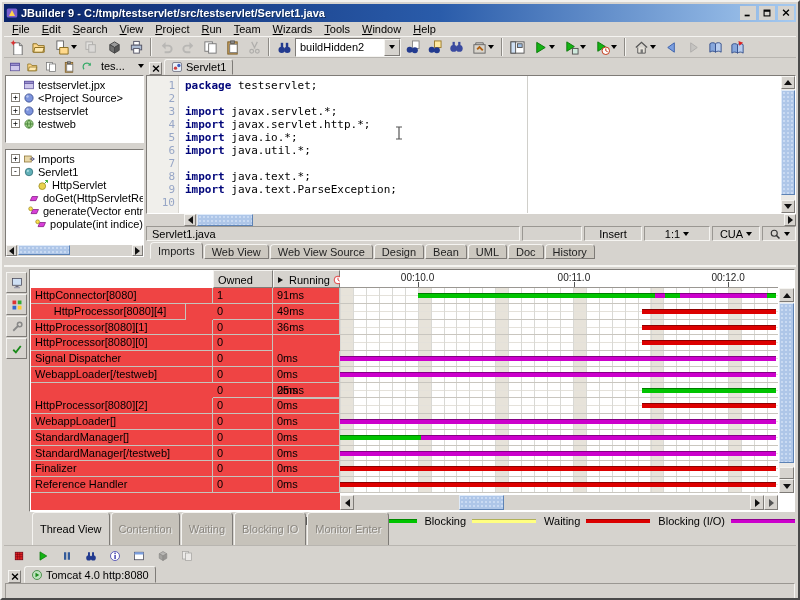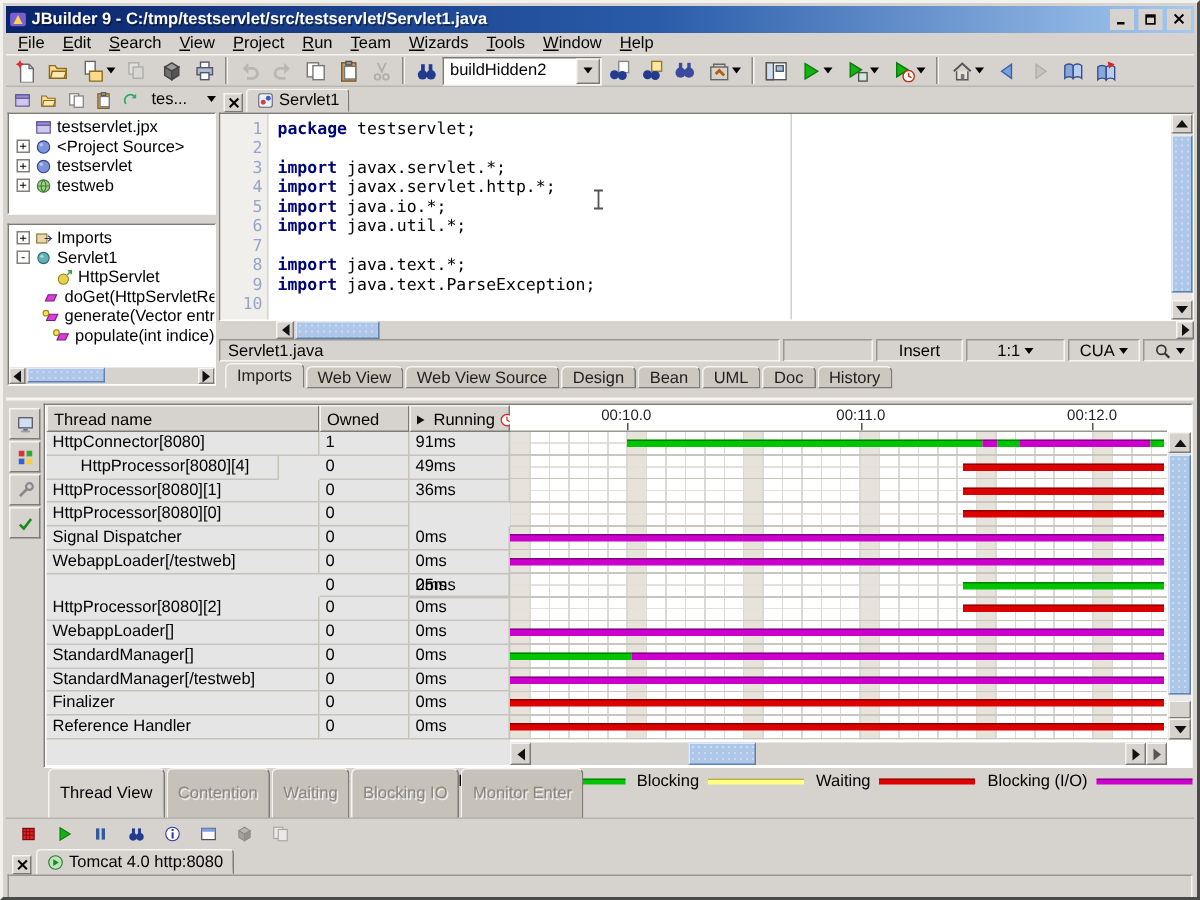--- a/index.html
+++ b/index.html
@@ -582,9 +582,6 @@
         </span>
       </div>
     <div id="tframe">
-      <div class="hcell" style="left:1px;width:182px;">
-          <span>Thread name</span>
-        </div>
       <div class="hcell" style="left:183px;width:60px;">
           <span>Owned</span>
         </div>

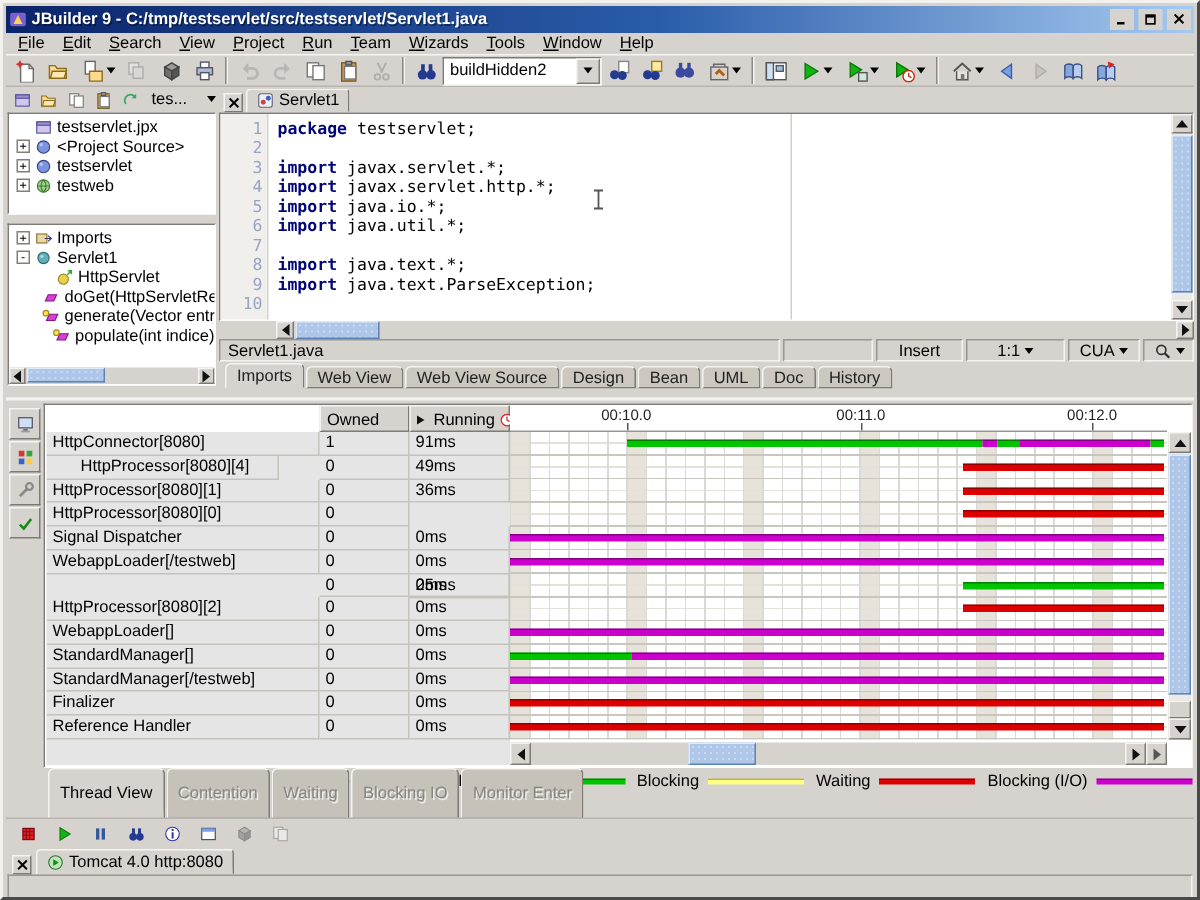--- a/index.html
+++ b/index.html
@@ -601,7 +601,7 @@
           <span class="tick-label" style="left: 88.6%;">00:12.0</span>
           <span class="tick-mark" style="left: 88.6%;"></span>
         </div>
-      <div id="tt-body" style="position:absolute;left:1px;top:18px;width:309px;height:222px;background:#e5e5e5;overflow:hidden;">
+      <div id="tt-body" style="position:absolute;left:1px;top:18px;width:309px;height:222px;background:#ef4444;overflow:hidden;">
           <div class="tcell" style="left: 0px; top: 0px; width: 182px;">HttpConnector[8080]</div>
           <div class="tcell" style="left: 182px; top: 0px; width: 60px;">1</div>
           <div class="tcell" style="left: 242px; top: 0px; width: 67px;">91ms</div>

